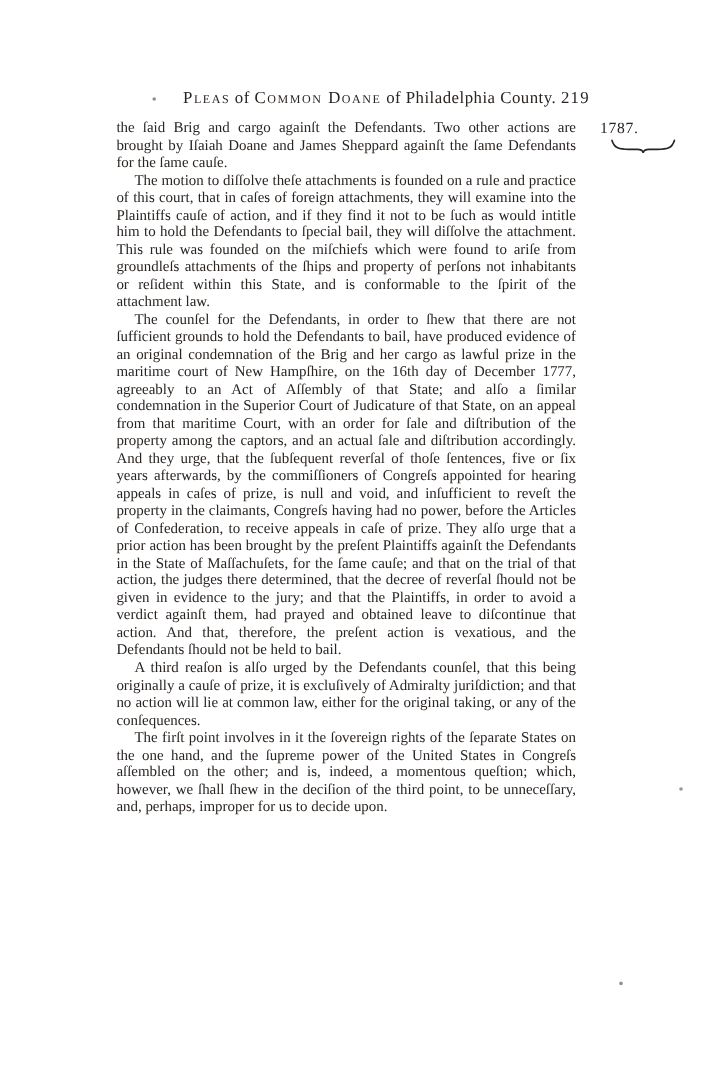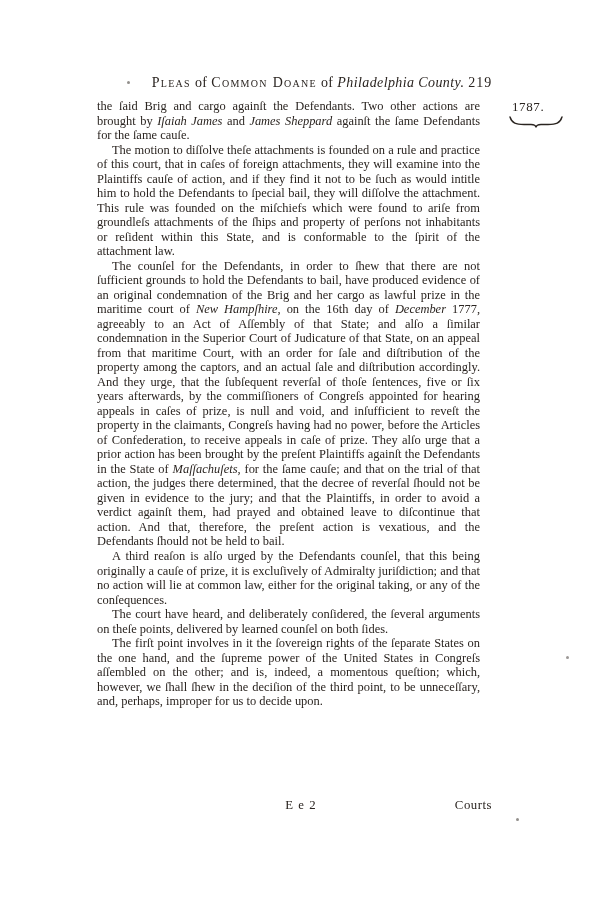--- a/index.html
+++ b/index.html
@@ -24,7 +24,7 @@
     letter-spacing: 0.4px;
   }
   .sc { font-variant-caps: small-caps; letter-spacing: 1.3px; }
-  .it { font-style: italic; }
+  .it { }
   .pagenum { margin-left: 4px; letter-spacing: 1px; }
   
   .margin-year {

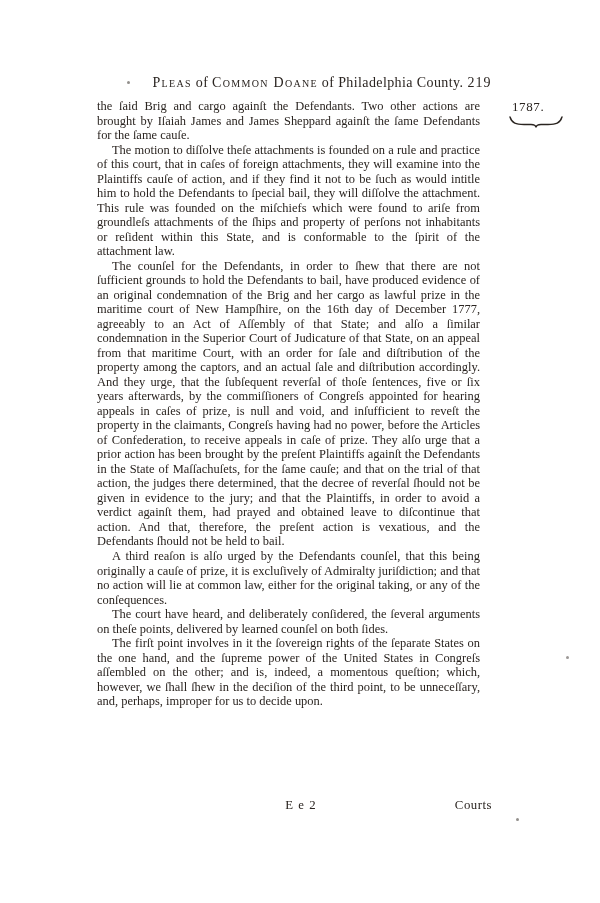--- a/index.html
+++ b/index.html
@@ -30,7 +30,7 @@
   .margin-year {
     position: absolute;
     top: 99px;
-    left: 512px;
+    left: 500px;
     font-size: 13px;
     letter-spacing: 0.6px;
   }

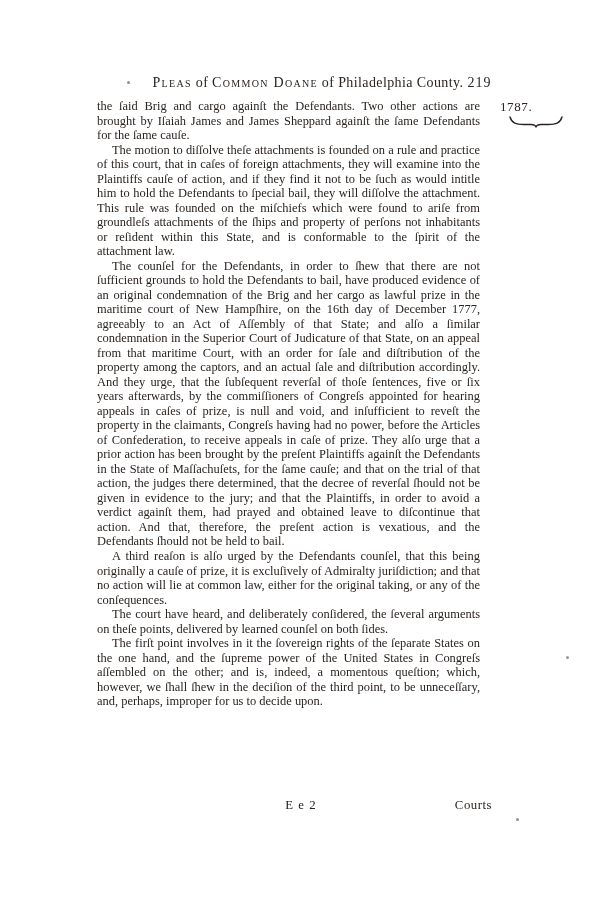--- a/index.html
+++ b/index.html
@@ -98,7 +98,7 @@
   </svg>
 
   <div class="body-col">
-      <p class="para"><span>the ſaid Brig and cargo againſt the Defendants.  Two other actions are brought by </span><span class="it">Iſaiah James</span><span> and </span><span class="it">James Sheppard</span><span> againſt the ſame Defendants for the ſame cauſe.</span></p>
+      <p class="para"><span>the ſaid Brig and cargo againſt the Defendants.  Two other actions are brought by </span><span class="it">Iſaiah Doane</span><span> and </span><span class="it">James Sheppard</span><span> againſt the ſame Defendants for the ſame cauſe.</span></p>
       <p class="para ind"><span>The motion to diſſolve theſe attachments is founded on a rule and practice of this court, that in caſes of foreign attachments, they will examine into the Plaintiffs cauſe of action, and if they find it not to be ſuch as would intitle him to hold the Defendants to ſpecial bail, they will diſſolve the attachment.  This rule was founded on the miſchiefs which were found to ariſe from groundleſs attachments of the ſhips and property of perſons not inhabitants or reſident within this State, and is conformable to the ſpirit of the attachment law.</span></p>
       <p class="para ind"><span>The counſel for the Defendants, in order to ſhew that there are not ſufficient grounds to hold the Defendants to bail, have produced evidence of an original condemnation of the Brig and her cargo as lawful prize in the maritime court of </span><span class="it">New Hampſhire</span><span>, on the 16th day of </span><span class="it">December</span><span> 1777, agreeably to an Act of Aſſembly of that State; and alſo a ſimilar condemnation in the Superior Court of Judicature of that State, on an appeal from that maritime Court, with an order for ſale and diſtribution of the property among the captors, and an actual ſale and diſtribution accordingly.  And they urge, that the ſubſequent reverſal of thoſe ſentences, five or ſix years afterwards, by the commiſſioners of Congreſs appointed for hearing appeals in caſes of prize, is null and void, and inſufficient to reveſt the property in the claimants, Congreſs having had no power, before the Articles of Confederation, to receive appeals in caſe of prize.  They alſo urge that a prior action has been brought by the preſent Plaintiffs againſt the Defendants in the State of </span><span class="it">Maſſachuſets</span><span>, for the ſame cauſe; and that on the trial of that action, the judges there determined, that the decree of reverſal ſhould not be given in evidence to the jury; and that the Plaintiffs, in order to avoid a verdict againſt them, had prayed and obtained leave to diſcontinue that action.  And that, therefore, the preſent action is vexatious, and the Defendants ſhould not be held to bail.</span></p>
       <p class="para ind"><span>A third reaſon is alſo urged by the Defendants counſel, that this being originally a cauſe of prize, it is excluſively of Admiralty juriſdiction; and that no action will lie at common law, either for the original taking, or any of the conſequences.</span></p>

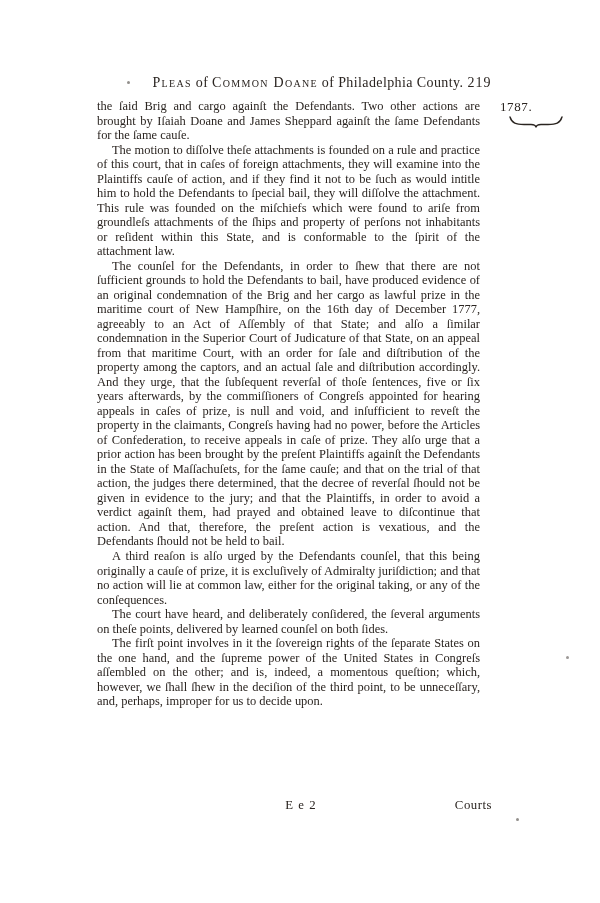--- a/index.html
+++ b/index.html
@@ -102,7 +102,6 @@
       <p class="para ind"><span>The motion to diſſolve theſe attachments is founded on a rule and practice of this court, that in caſes of foreign attachments, they will examine into the Plaintiffs cauſe of action, and if they find it not to be ſuch as would intitle him to hold the Defendants to ſpecial bail, they will diſſolve the attachment.  This rule was founded on the miſchiefs which were found to ariſe from groundleſs attachments of the ſhips and property of perſons not inhabitants or reſident within this State, and is conformable to the ſpirit of the attachment law.</span></p>
       <p class="para ind"><span>The counſel for the Defendants, in order to ſhew that there are not ſufficient grounds to hold the Defendants to bail, have produced evidence of an original condemnation of the Brig and her cargo as lawful prize in the maritime court of </span><span class="it">New Hampſhire</span><span>, on the 16th day of </span><span class="it">December</span><span> 1777, agreeably to an Act of Aſſembly of that State; and alſo a ſimilar condemnation in the Superior Court of Judicature of that State, on an appeal from that maritime Court, with an order for ſale and diſtribution of the property among the captors, and an actual ſale and diſtribution accordingly.  And they urge, that the ſubſequent reverſal of thoſe ſentences, five or ſix years afterwards, by the commiſſioners of Congreſs appointed for hearing appeals in caſes of prize, is null and void, and inſufficient to reveſt the property in the claimants, Congreſs having had no power, before the Articles of Confederation, to receive appeals in caſe of prize.  They alſo urge that a prior action has been brought by the preſent Plaintiffs againſt the Defendants in the State of </span><span class="it">Maſſachuſets</span><span>, for the ſame cauſe; and that on the trial of that action, the judges there determined, that the decree of reverſal ſhould not be given in evidence to the jury; and that the Plaintiffs, in order to avoid a verdict againſt them, had prayed and obtained leave to diſcontinue that action.  And that, therefore, the preſent action is vexatious, and the Defendants ſhould not be held to bail.</span></p>
       <p class="para ind"><span>A third reaſon is alſo urged by the Defendants counſel, that this being originally a cauſe of prize, it is excluſively of Admiralty juriſdiction; and that no action will lie at common law, either for the original taking, or any of the conſequences.</span></p>
-      <p class="para ind"><span>The court have heard, and deliberately conſidered, the ſeveral arguments on theſe points, delivered by learned counſel on both ſides.</span></p>
       <p class="para ind"><span>The firſt point involves in it the ſovereign rights of the ſeparate States on the one hand, and the ſupreme power of the United States in Congreſs aſſembled on the other; and is, indeed, a momentous queſtion; which, however, we ſhall ſhew in the deciſion of the third point, to be unneceſſary, and, perhaps, improper for us to decide upon.</span></p>
     </div>
 

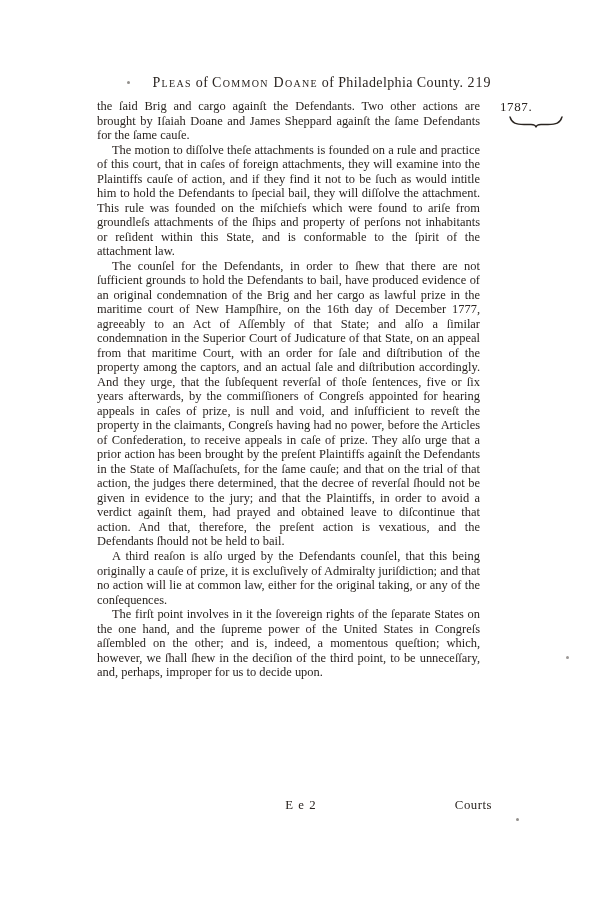--- a/index.html
+++ b/index.html
@@ -105,10 +105,6 @@
       <p class="para ind"><span>The firſt point involves in it the ſovereign rights of the ſeparate States on the one hand, and the ſupreme power of the United States in Congreſs aſſembled on the other; and is, indeed, a momentous queſtion; which, however, we ſhall ſhew in the deciſion of the third point, to be unneceſſary, and, perhaps, improper for us to decide upon.</span></p>
     </div>
 
-  <div class="footer">
-    <span class="sig">E e 2</span>
-    <span class="catchword">Courts</span>
-  </div>
 
   <span class="dot dot-1"></span>
   <span class="dot dot-2"></span>

